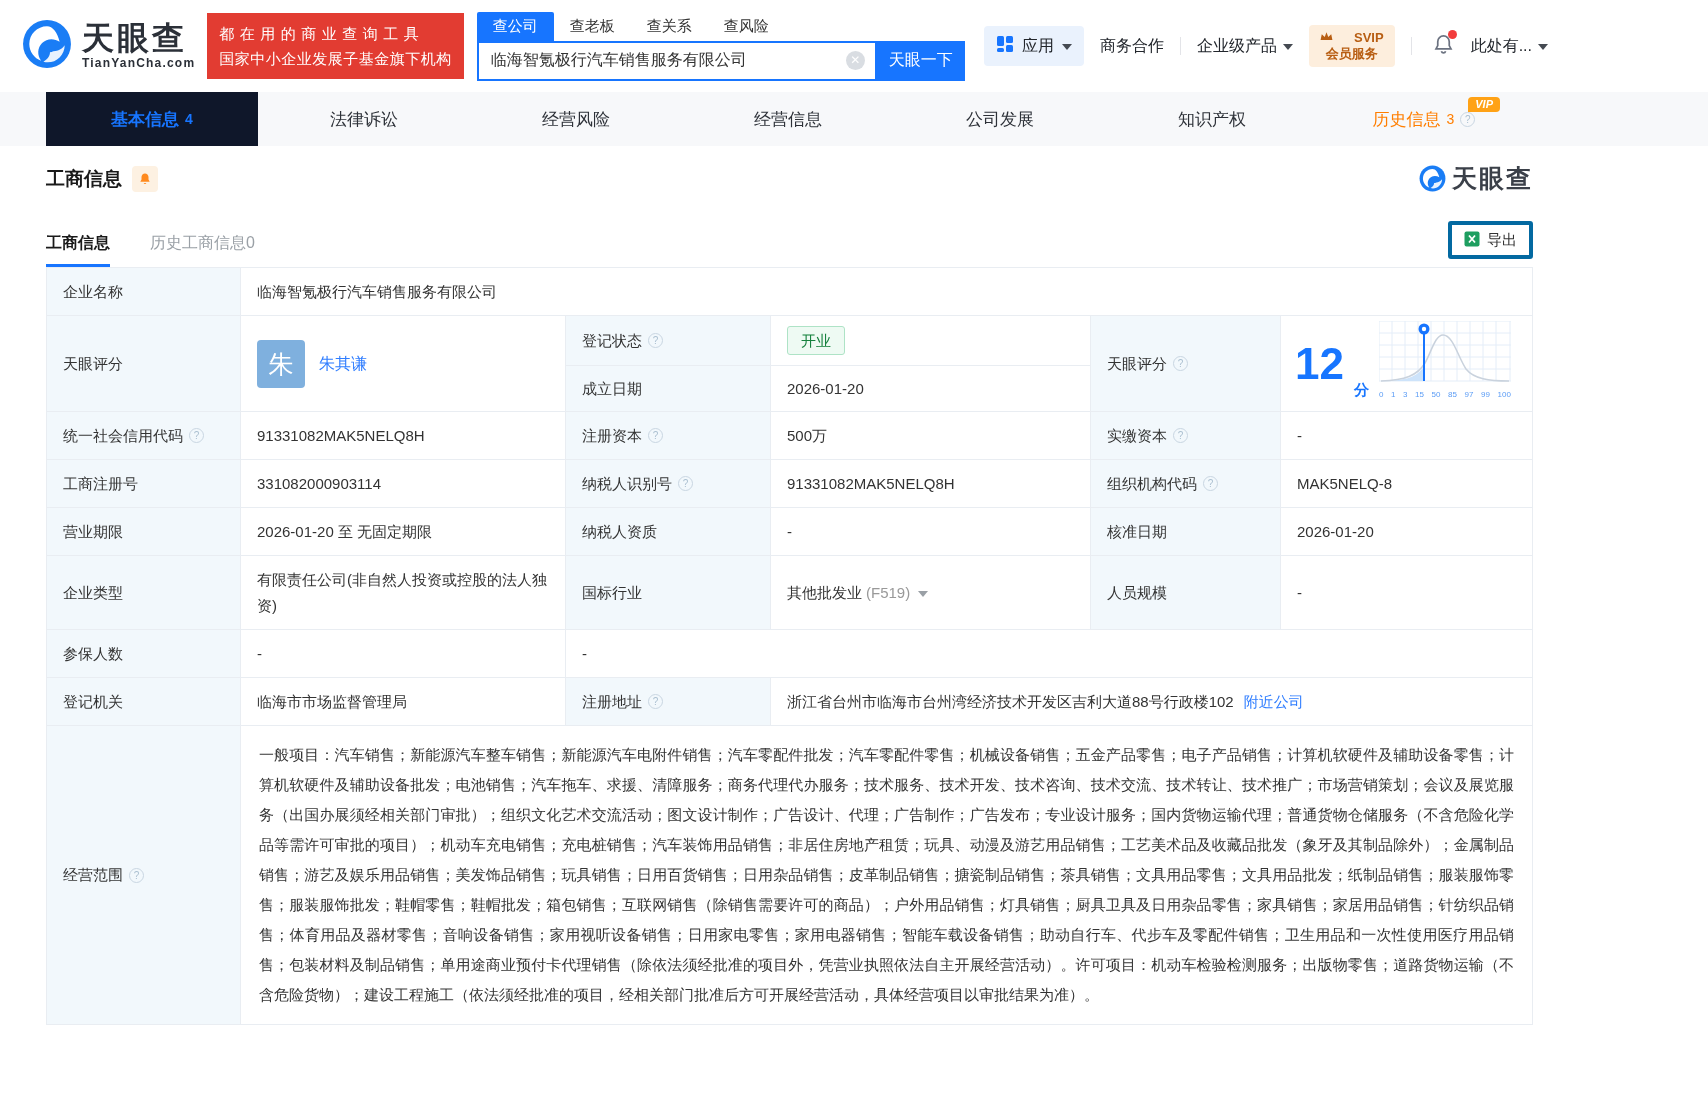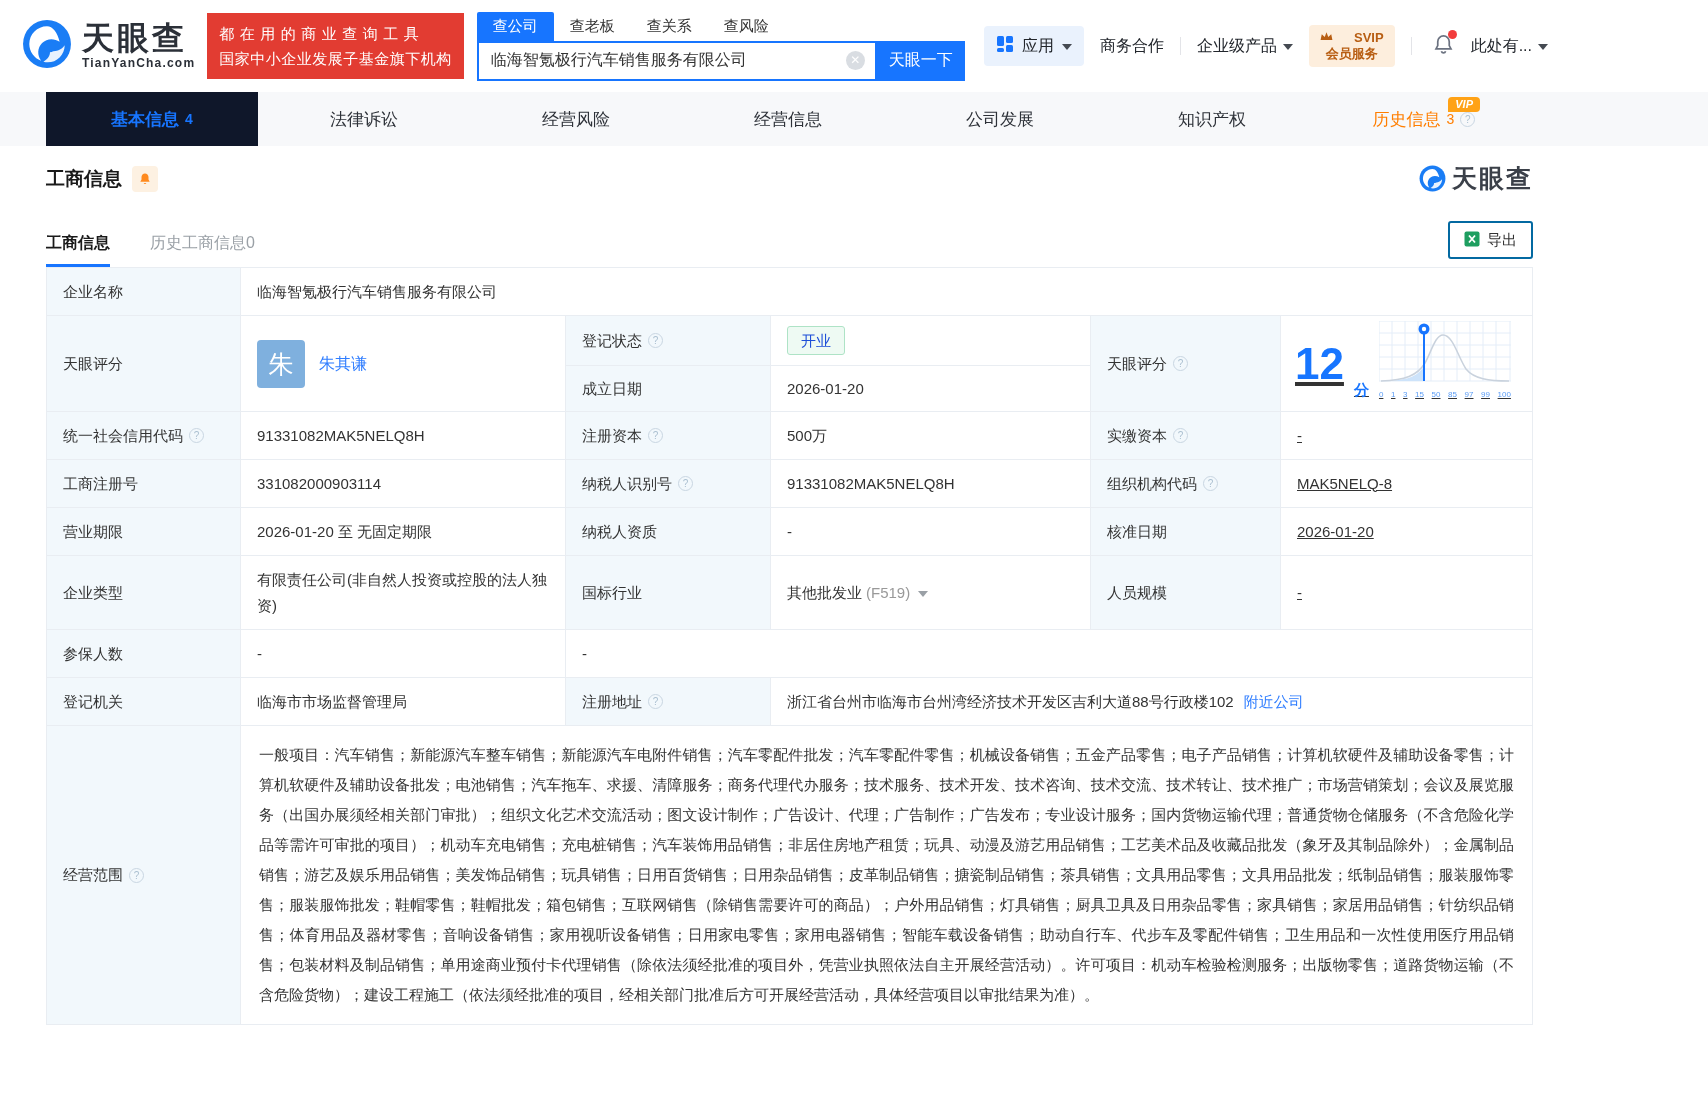--- a/index.html
+++ b/index.html
@@ -40,7 +40,7 @@
   .tab.active { background:#0f172a; color:#1775ff; font-weight:bold; }
   .tab .cnt { font-size:14px; }
   .tab.orange { color:#ff7e00; }
-  .vip-badge { position:absolute; top:5px; right:50px; background:#ffa216; color:#fff; font-size:11px; font-weight:bold; font-style:italic; padding:1px 7px 2px; border-radius:4px 4px 4px 0; }
+  .vip-badge { position:absolute; top:5px; right:30px; background:#ffa216; color:#fff; font-size:11px; font-weight:bold; font-style:italic; padding:1px 7px 2px; border-radius:4px 4px 4px 0; }
   .help { display:inline-block; width:15px; height:15px; border:1px solid #c9d6e2; border-radius:50%; color:#aabfd0; font-size:10px; line-height:13px; text-align:center; font-weight:normal; font-style:normal; flex:none; cursor:pointer; }
   
   .content { padding:0 175px 0 46px; }

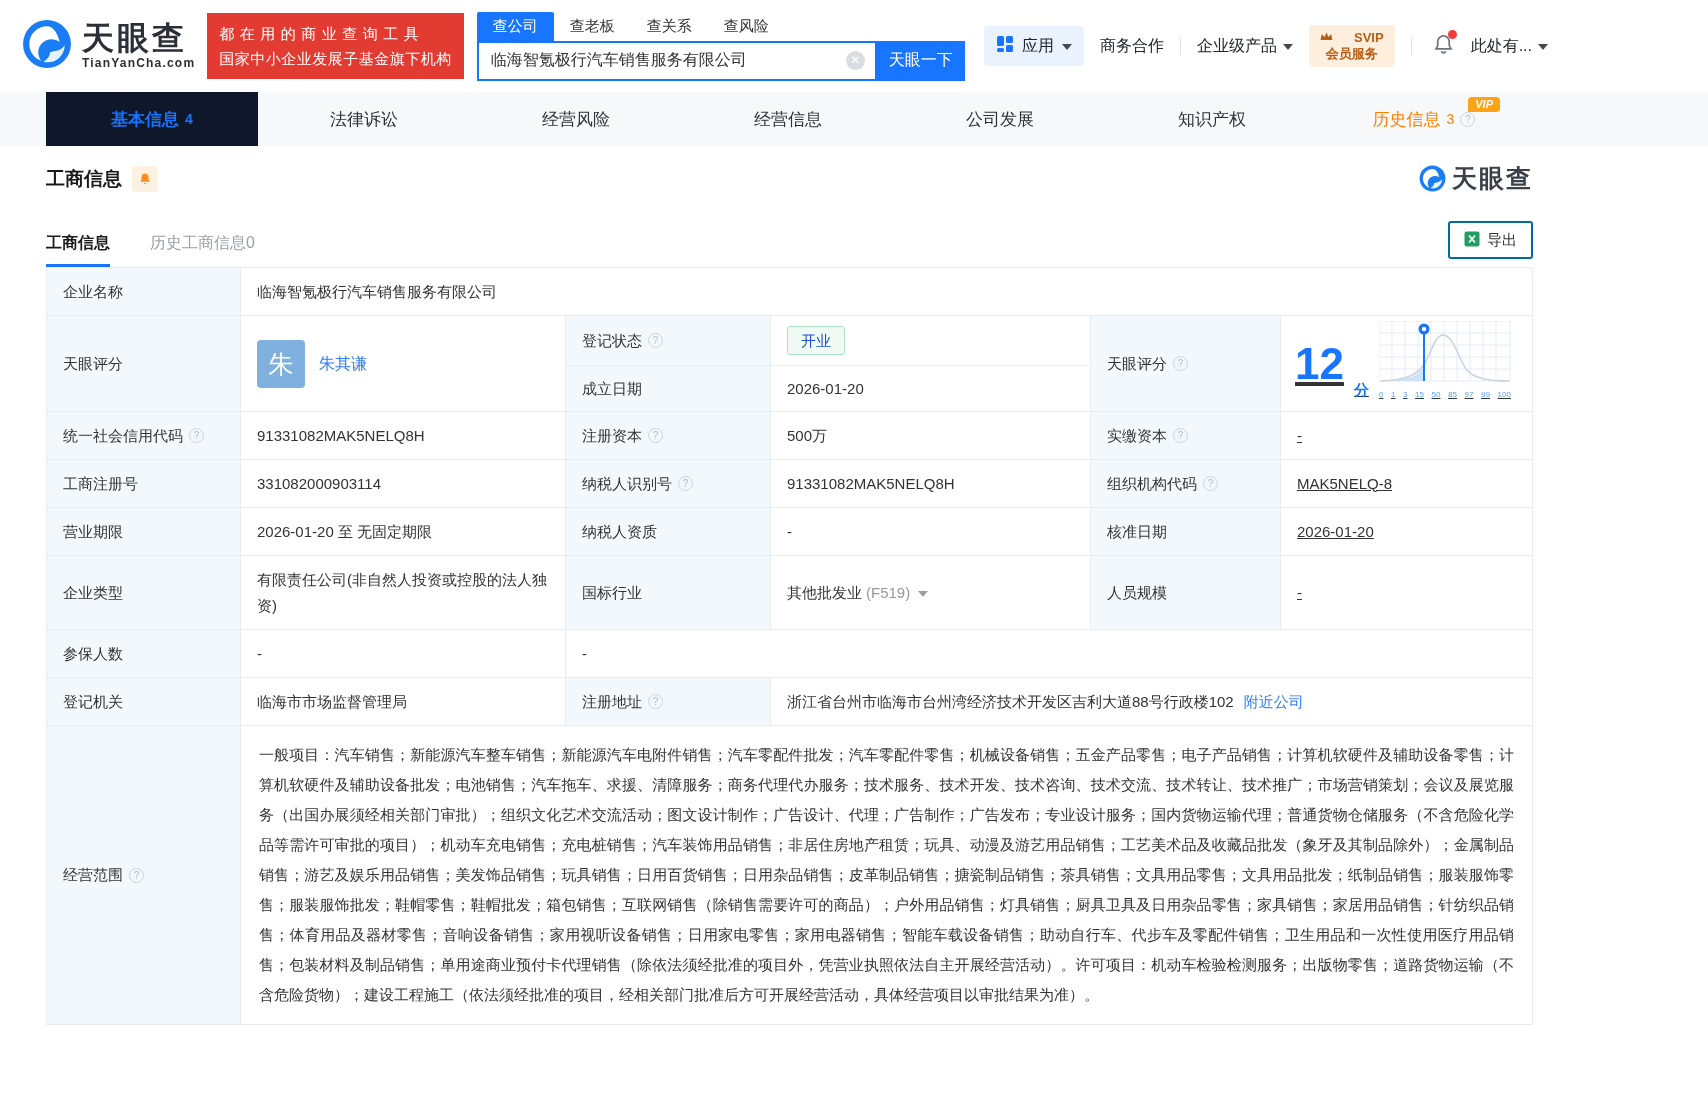--- a/index.html
+++ b/index.html
@@ -54,7 +54,7 @@
   .subtab.active { color:#1a1a1a; font-weight:bold; }
   .subtab.active::after { content:""; position:absolute; left:0; right:0; bottom:0; height:3px; background:#1775ff; }
   .subtab.inactive { color:#9aa0a6; }
-  .export-btn { margin-left:auto; width:85px; height:38px; border:2px solid #0369a1; border-radius:3px; background:#fff; display:flex; align-items:center; justify-content:center; gap:7px; font-size:15px; color:#333; cursor:pointer; margin-bottom:8px; }
+  .export-btn { margin-left:auto; width:85px; height:38px; border:4px solid #0369a1; border-radius:3px; background:#fff; display:flex; align-items:center; justify-content:center; gap:7px; font-size:15px; color:#333; cursor:pointer; margin-bottom:8px; }
   
   .biz-table { border:1px solid #e9edf2; margin-top:0; }
   .trow { display:flex; border-bottom:1px solid #e9edf2; min-height:48px; }

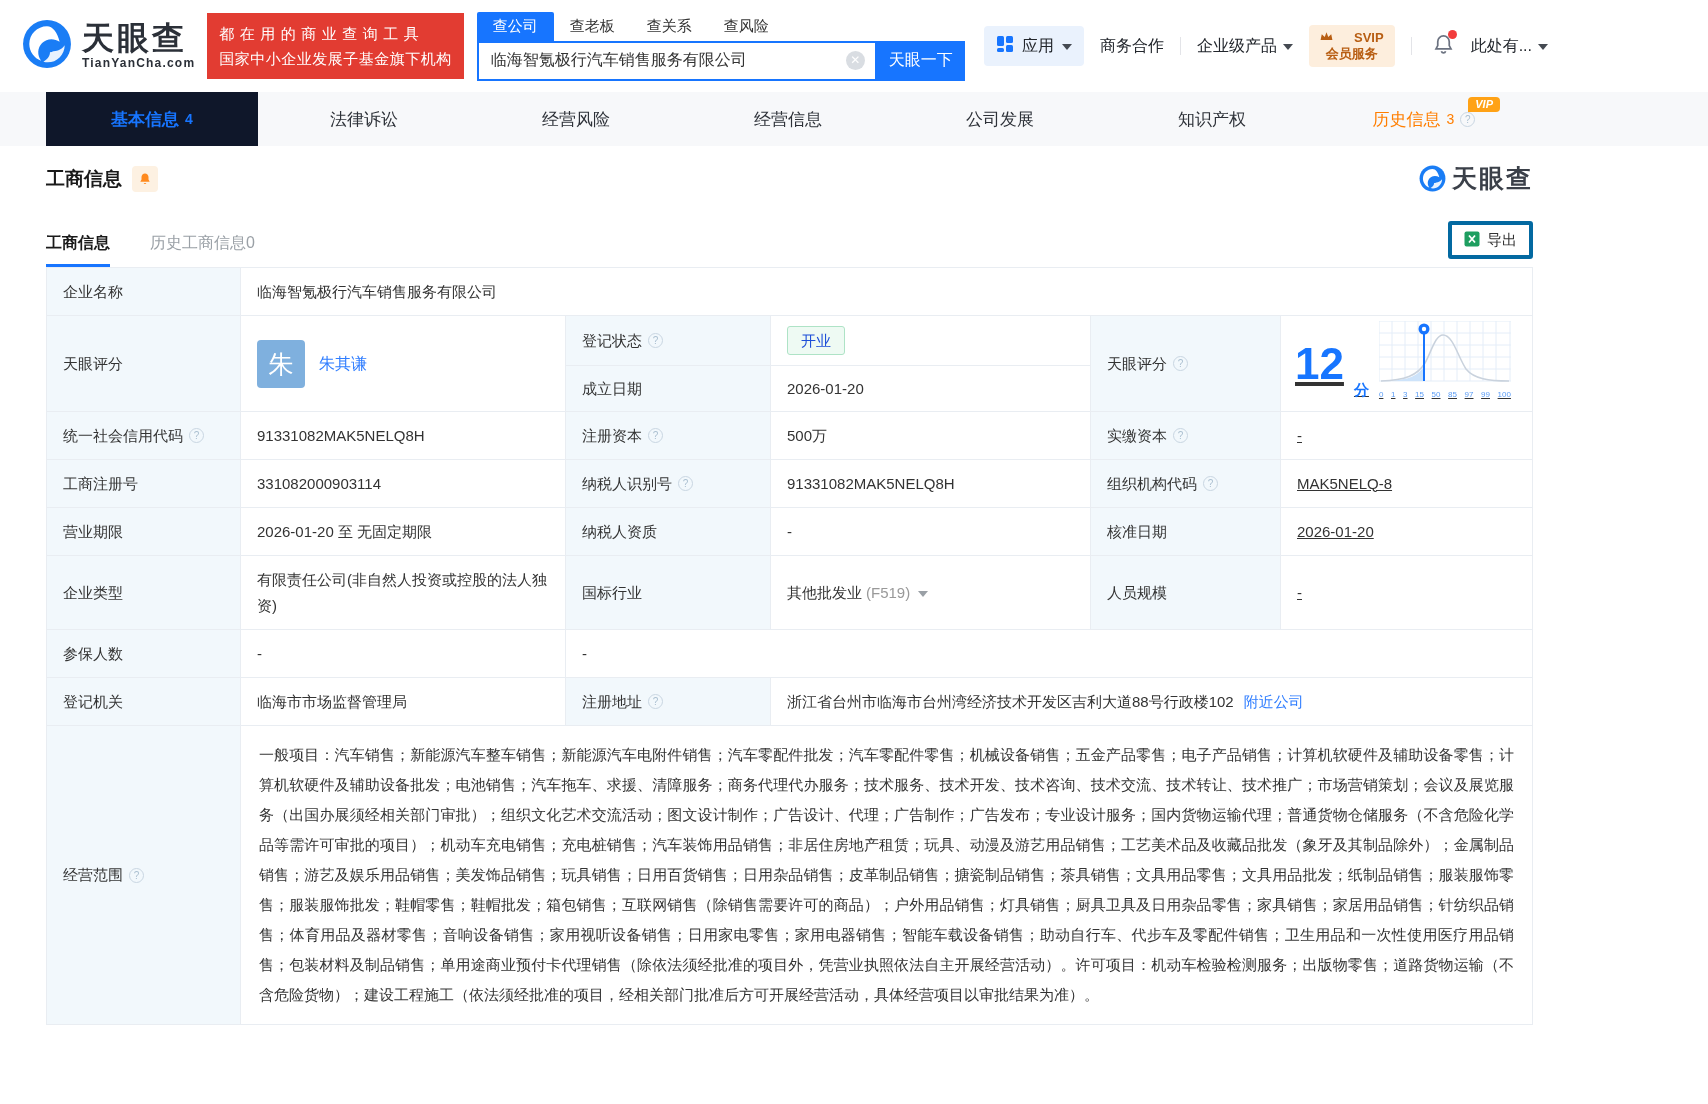--- a/index.html
+++ b/index.html
@@ -71,7 +71,7 @@
   .tall { min-height:74px; }
   .avatar { width:48px; height:48px; border-radius:4px; background:#7fb0de; color:#fff; font-size:25px; display:flex; align-items:center; justify-content:center; margin-right:14px; flex:none; cursor:pointer; }
   .blue-link { color:#2f7dff; cursor:pointer; text-decoration:none; }
-  .status-badge { display:inline-block; padding:3px 13px; color:#1d4ed8; background:#eefaf3; border:1px solid #aee3c6; border-radius:3px; font-size:15px; line-height:21px; }
+  .status-badge { display:inline-block; padding:3px 13px; color:#15803d; background:#eefaf3; border:1px solid #aee3c6; border-radius:3px; font-size:15px; line-height:21px; }
   .score-cell { padding:4px 8px 4px 14px; gap:10px; }
   .score-num { font-size:44px; font-weight:bold; color:#1775ff; line-height:1; }
   .score-unit { font-size:15px; color:#1775ff; font-weight:bold; align-self:flex-end; margin-bottom:6px; }

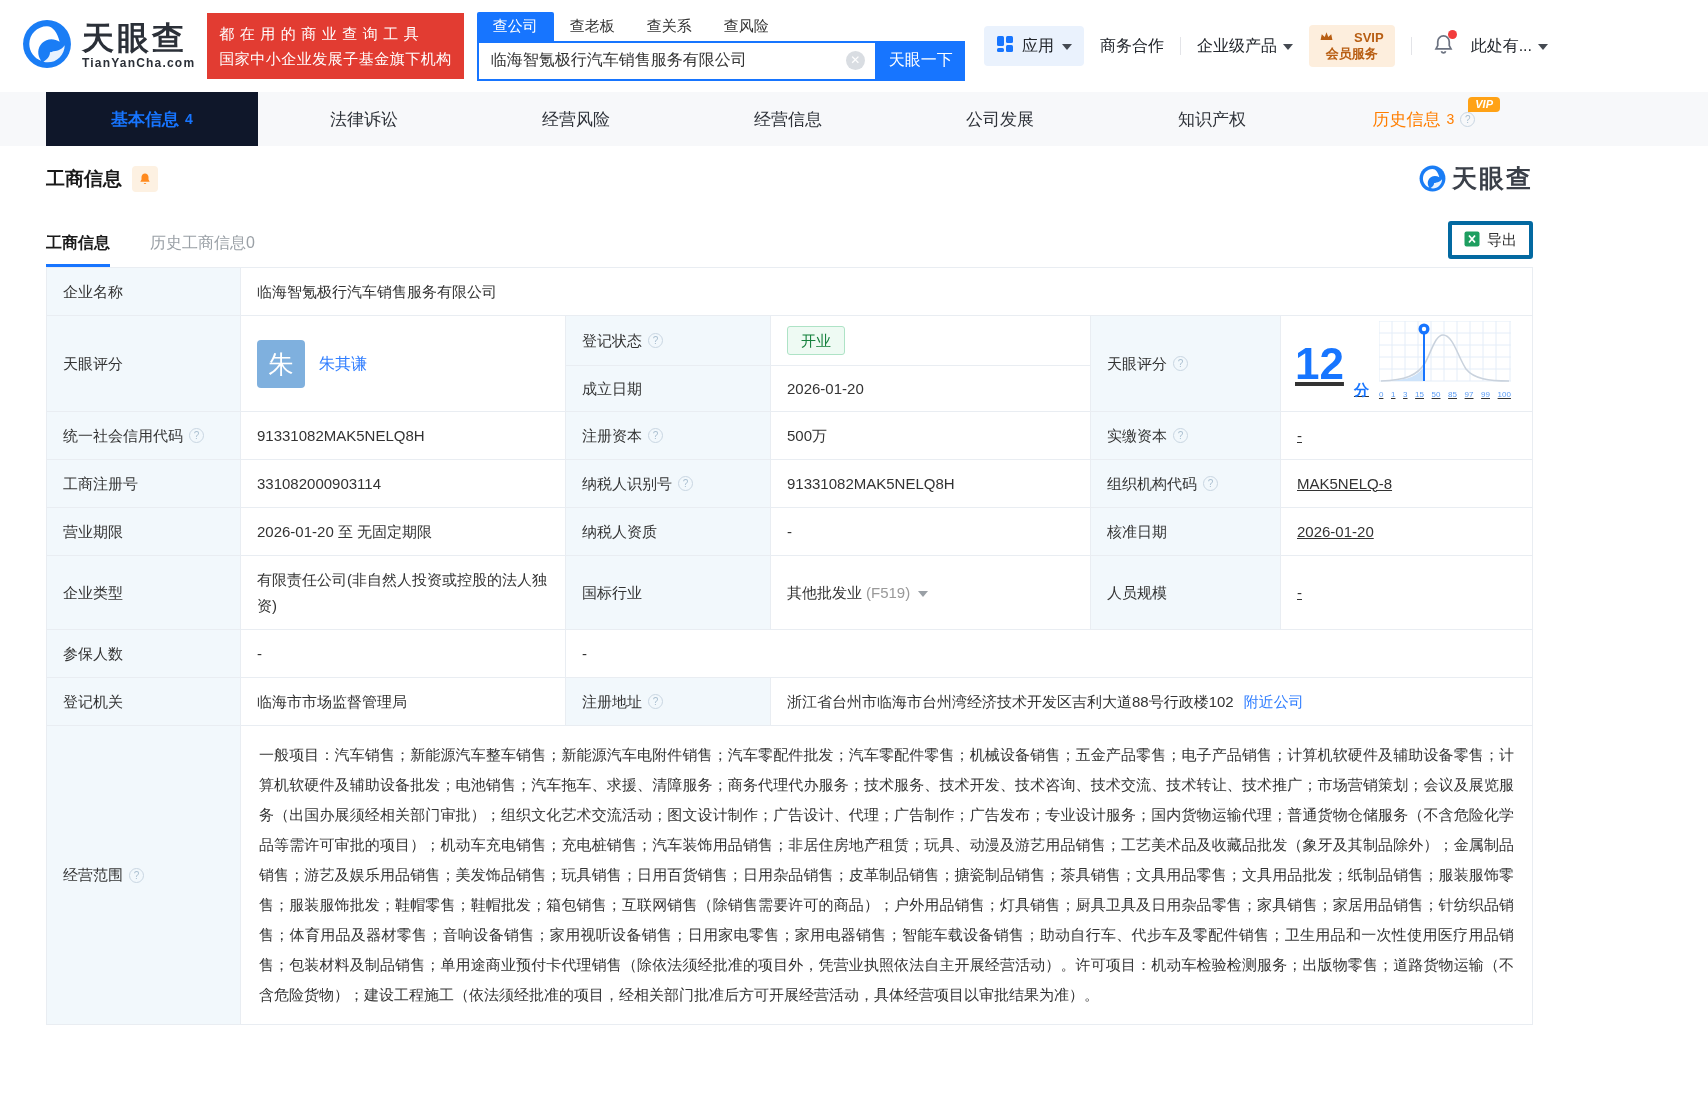--- a/index.html
+++ b/index.html
@@ -63,7 +63,7 @@
   .lbl { background:#f2f8fc; color:#333; gap:6px; }
   .w-l1{ width:194px; flex:none; } .w-v1{ width:325px; flex:none; }
   .w-l2{ width:205px; flex:none; } .w-v2{ width:320px; flex:none; border-right:none; }
-  .w-l3{ width:190px; flex:none; } .w-v3{ width:253px; flex:none; border-right:none;text-decoration:underline; }
+  .w-l3{ width:190px; flex:none; } .w-v3{ width:253px; flex:none; border-right:none; }
   .v-span { flex:1; border-right:none; }
   .mid { width:525px; flex:none; display:flex; flex-direction:column; border-right:1px solid #e9edf2; }
   .midrow { display:flex; flex:1; }

